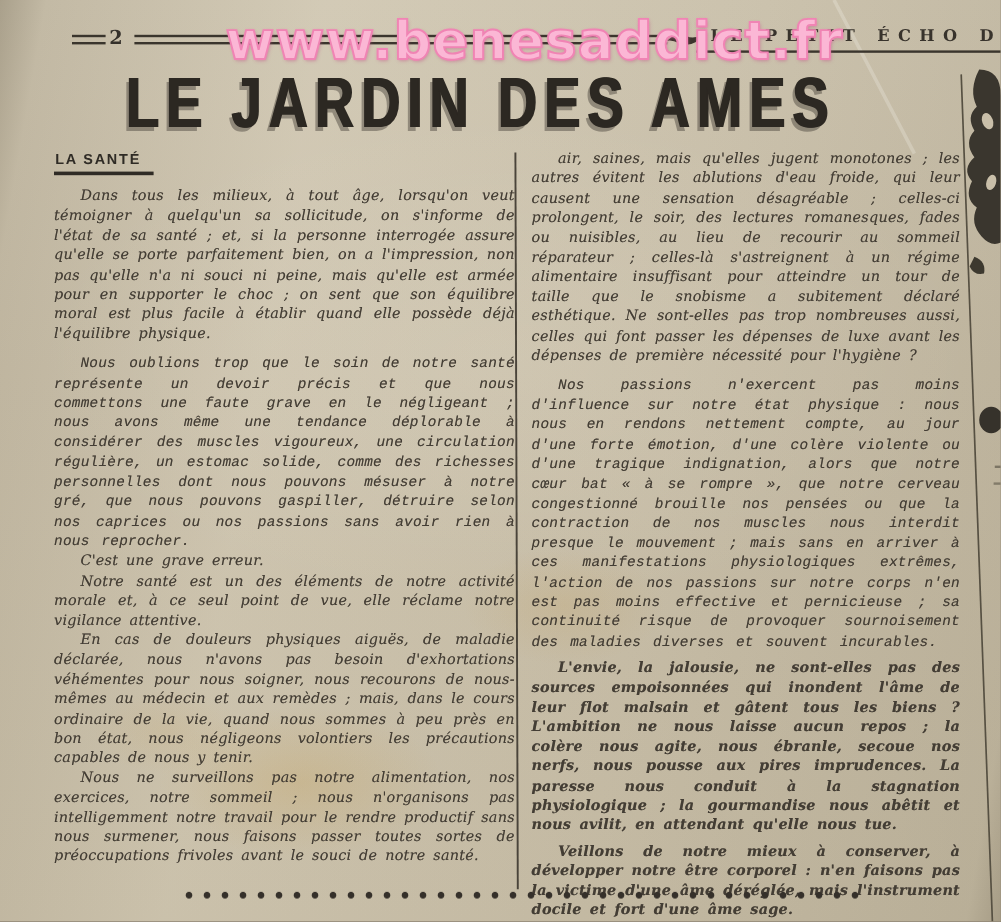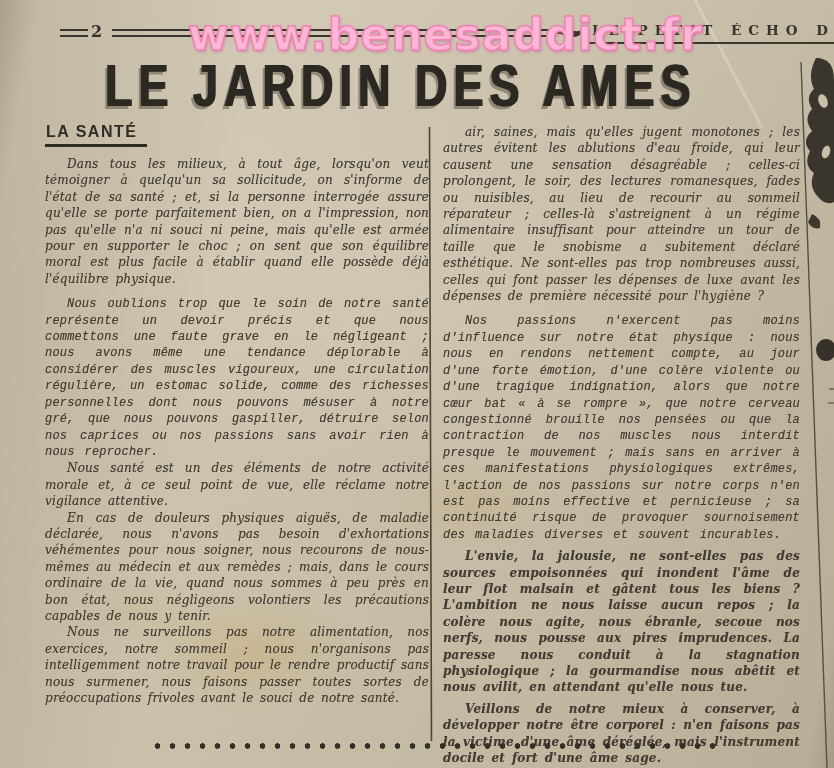--- a/index.html
+++ b/index.html
@@ -43,7 +43,7 @@
   .col-right{left:443px;top:124px;width:357px;}
   .section-heading{
     display:inline-block;font-family:"Liberation Sans","DejaVu Sans",sans-serif;font-weight:bold;
-    font-size:16px;letter-spacing:1.5px;color:#2f2b25;border-bottom:3.6px solid #2f2b25;
+    font-size:12px;letter-spacing:1.5px;color:#2f2b25;border-bottom:3.6px solid #2f2b25;
     padding:0 10px 3px 1px;margin:0 0 9px 0;
   }
   .para{

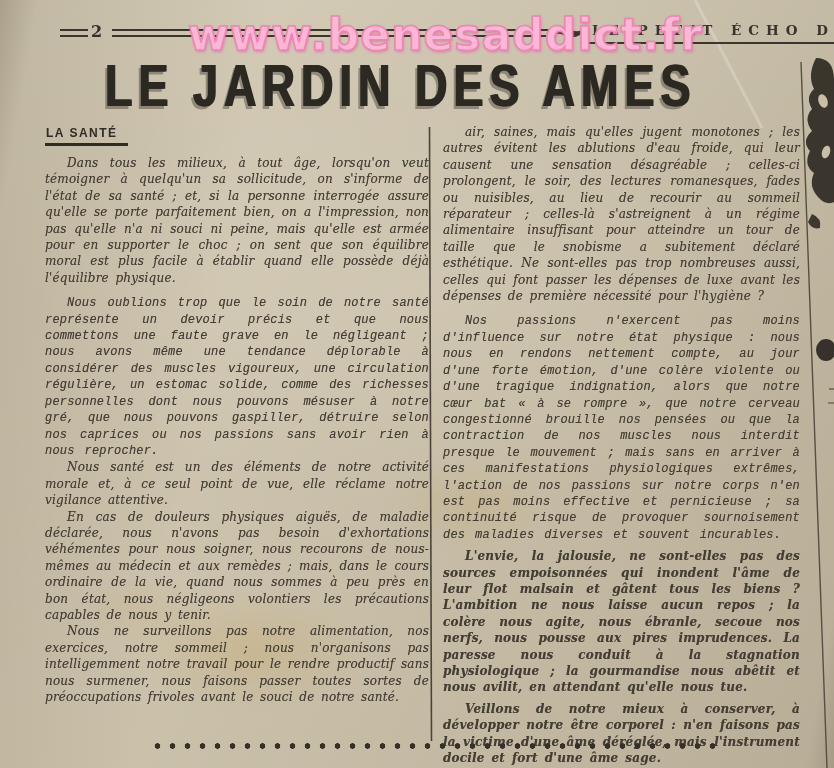--- a/index.html
+++ b/index.html
@@ -103,6 +103,7 @@
     <div class="section-heading">LA SANTÉ</div>
     <p class="para">Dans tous les milieux, à tout âge, lorsqu'on veut témoigner à quelqu'un sa sollicitude, on s'informe de l'état de sa santé ; et, si la personne interrogée assure qu'elle se porte parfaitement bien, on a l'impression, non pas qu'elle n'a ni souci ni peine, mais qu'elle est armée pour en supporter le choc ; on sent que son équilibre moral est plus facile à établir quand elle possède déjà l'équilibre physique.</p>
     <p class="para gap-m">Nous oublions trop que le soin de notre santé représente un devoir précis et que nous commettons une faute grave en le négligeant ; nous avons même une tendance déplorable à considérer des muscles vigoureux, une circulation régulière, un estomac solide, comme des richesses personnelles dont nous pouvons mésuser à notre gré, que nous pouvons gaspiller, détruire selon nos caprices ou nos passions sans avoir rien à nous reprocher.</p>
+    <p class="para">C'est une grave erreur.</p>
     <p class="para">Nous santé est un des éléments de notre activité morale et, à ce seul point de vue, elle réclame notre vigilance attentive.</p>
     <p class="para">En cas de douleurs physiques aiguës, de maladie déclarée, nous n'avons pas besoin d'exhortations véhémentes pour nous soigner, nous recourons de nous-mêmes au médecin et aux remèdes ; mais, dans le cours ordinaire de la vie, quand nous sommes à peu près en bon état, nous négligeons volontiers les précautions capables de nous y tenir.</p>
     <p class="para">Nous ne surveillons pas notre alimentation, nos exercices, notre sommeil ; nous n'organisons pas intelligemment notre travail pour le rendre productif sans nous surmener, nous faisons passer toutes sortes de préoccupations frivoles avant le souci de notre santé.</p>

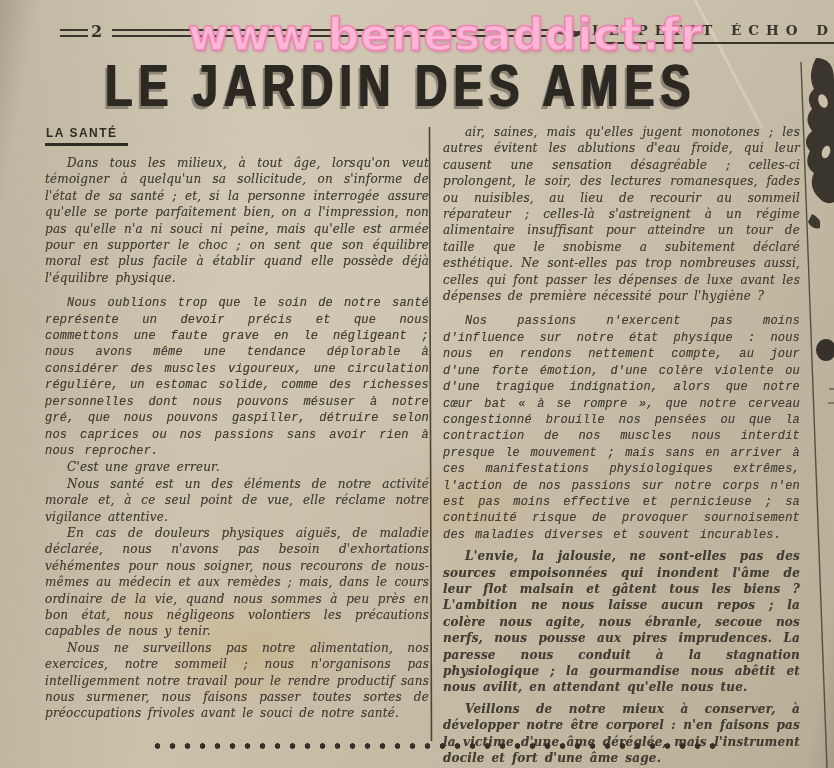--- a/index.html
+++ b/index.html
@@ -104,7 +104,7 @@
     <p class="para">Dans tous les milieux, à tout âge, lorsqu'on veut témoigner à quelqu'un sa sollicitude, on s'informe de l'état de sa santé ; et, si la personne interrogée assure qu'elle se porte parfaitement bien, on a l'impression, non pas qu'elle n'a ni souci ni peine, mais qu'elle est armée pour en supporter le choc ; on sent que son équilibre moral est plus facile à établir quand elle possède déjà l'équilibre physique.</p>
     <p class="para gap-m">Nous oublions trop que le soin de notre santé représente un devoir précis et que nous commettons une faute grave en le négligeant ; nous avons même une tendance déplorable à considérer des muscles vigoureux, une circulation régulière, un estomac solide, comme des richesses personnelles dont nous pouvons mésuser à notre gré, que nous pouvons gaspiller, détruire selon nos caprices ou nos passions sans avoir rien à nous reprocher.</p>
     <p class="para">C'est une grave erreur.</p>
-    <p class="para">Nous santé est un des éléments de notre activité morale et, à ce seul point de vue, elle réclame notre vigilance attentive.</p>
+    <p class="para">Notre santé est un des éléments de notre activité morale et, à ce seul point de vue, elle réclame notre vigilance attentive.</p>
     <p class="para">En cas de douleurs physiques aiguës, de maladie déclarée, nous n'avons pas besoin d'exhortations véhémentes pour nous soigner, nous recourons de nous-mêmes au médecin et aux remèdes ; mais, dans le cours ordinaire de la vie, quand nous sommes à peu près en bon état, nous négligeons volontiers les précautions capables de nous y tenir.</p>
     <p class="para">Nous ne surveillons pas notre alimentation, nos exercices, notre sommeil ; nous n'organisons pas intelligemment notre travail pour le rendre productif sans nous surmener, nous faisons passer toutes sortes de préoccupations frivoles avant le souci de notre santé.</p>
     

